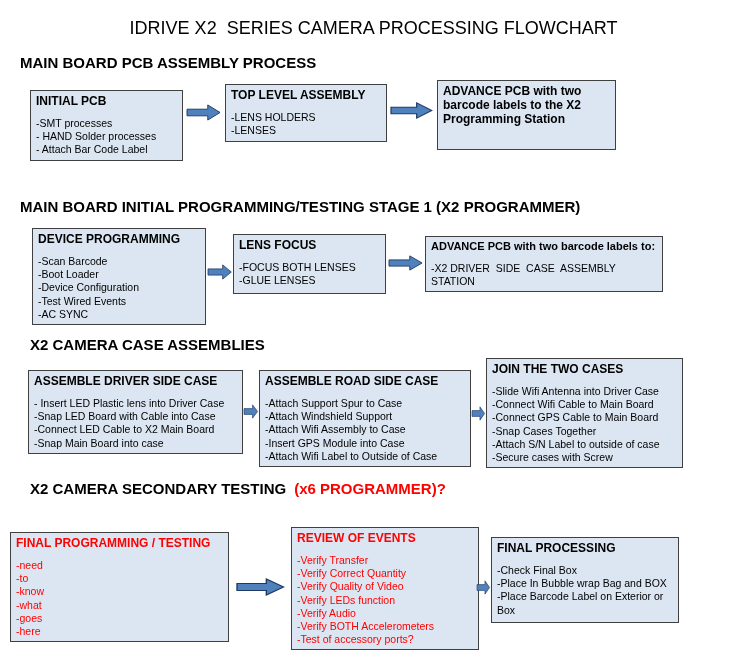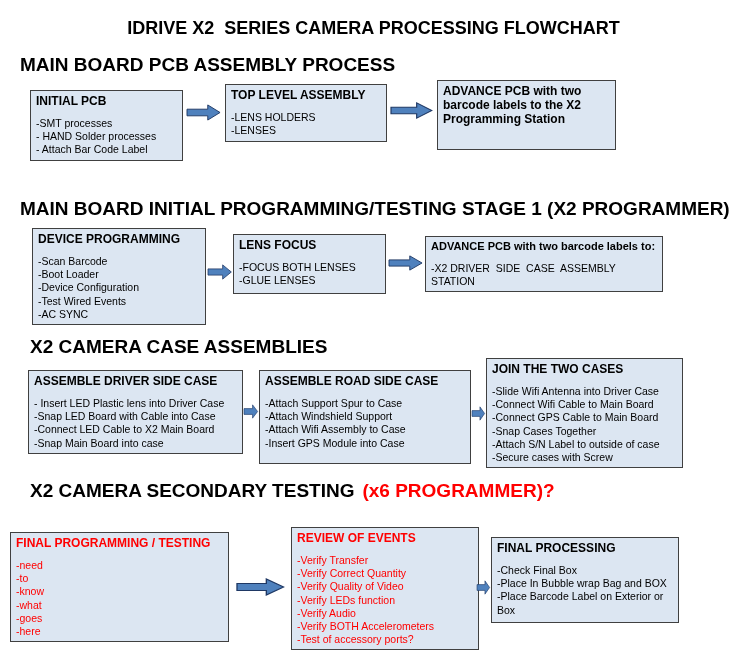--- a/index.html
+++ b/index.html
@@ -19,7 +19,7 @@
     width: 100%;
     text-align: center;
     font-size: 18px;
-    font-weight: bold;
+    font-weight: normal;
     white-space: pre;
   }
   .section-heading {

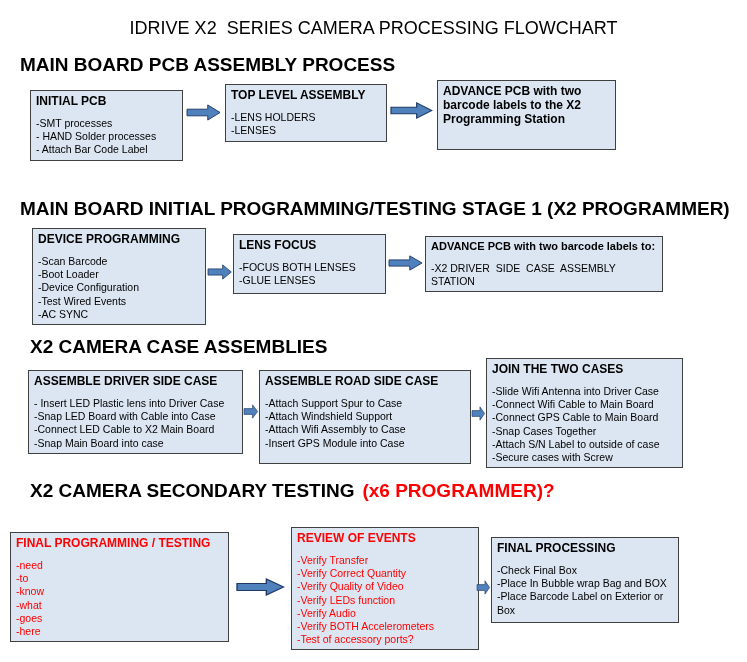--- a/index.html
+++ b/index.html
@@ -24,7 +24,7 @@
   }
   .section-heading {
     position: absolute;
-    font-size: 19px;
+    font-size: 15px;
     font-weight: bold;
     white-space: nowrap;
   }

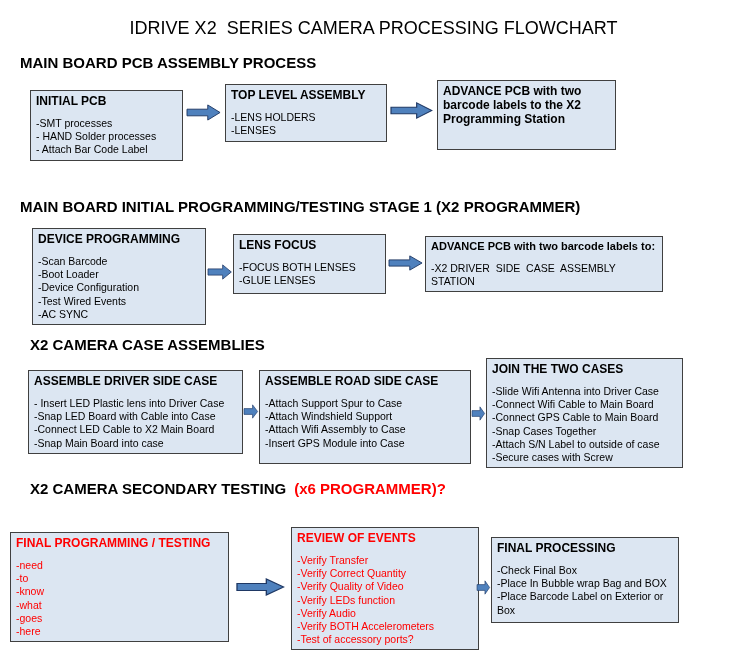--- a/index.html
+++ b/index.html
@@ -166,6 +166,7 @@
         <div class="box-item">-Attach Windshield Support</div>
         <div class="box-item">-Attach Wifi Assembly to Case</div>
         <div class="box-item">-Insert GPS Module into Case</div>
+        <div class="box-item">-Attach Wifi Label to Outside of Case</div>
       </div>
   </div>
 

